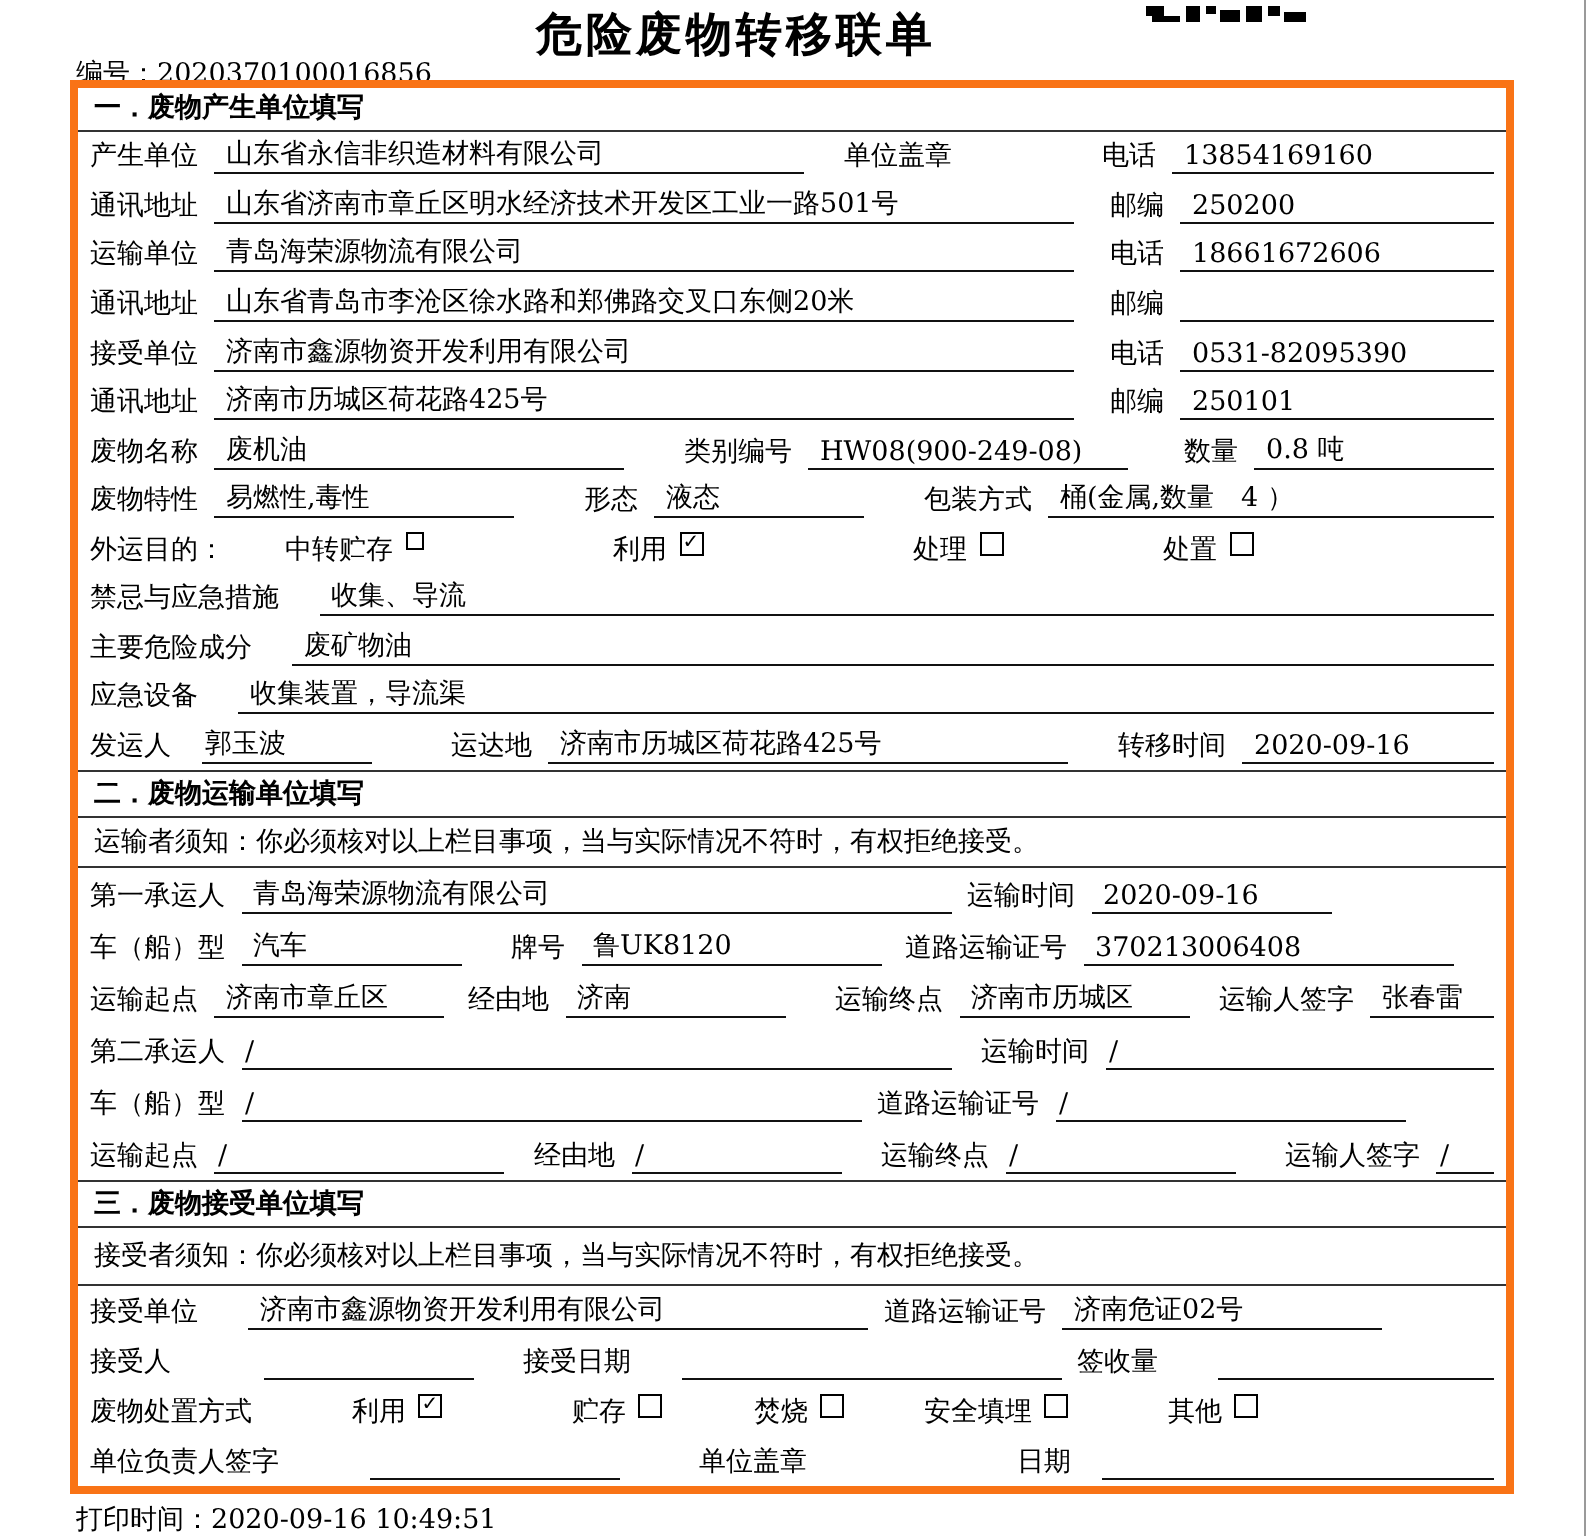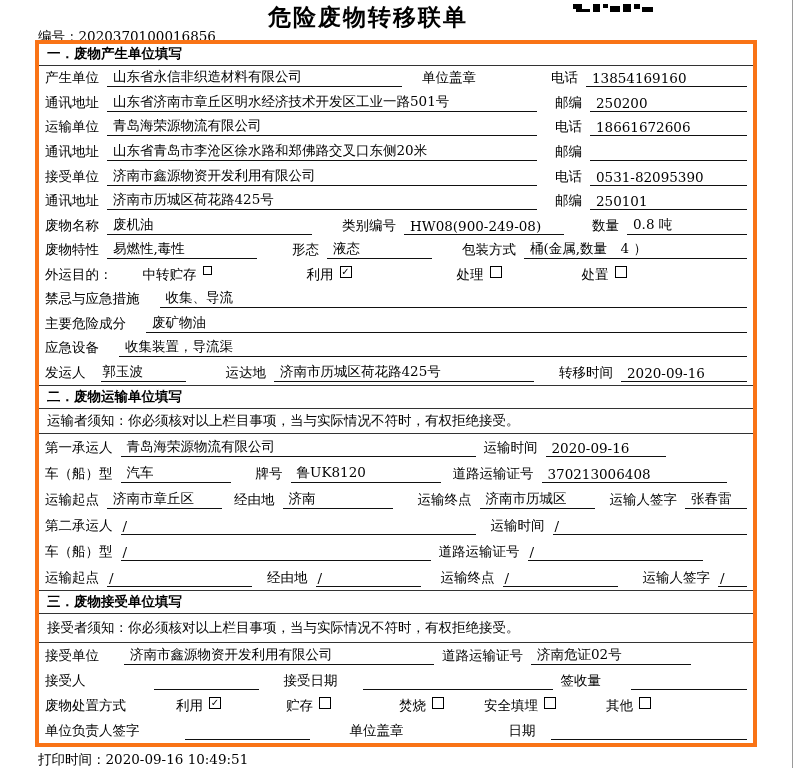--- a/index.html
+++ b/index.html
@@ -35,7 +35,7 @@
   .ml8{margin-left:8px}.ml12{margin-left:12px}.ml15{margin-left:15px}.ml18{margin-left:18px}
   .ml20{margin-left:20px}.ml25{margin-left:25px}.ml28{margin-left:28px}.ml30{margin-left:30px}
   .ml35{margin-left:35px}.ml40{margin-left:40px}.ml45{margin-left:45px}.ml50{margin-left:50px}
-  .ml55{margin-left:68px}.ml65{margin-left:65px}.ml75{margin-left:75px}.ml95{margin-left:95px}
+  .ml55{margin-left:46px}.ml65{margin-left:65px}.ml75{margin-left:75px}.ml95{margin-left:95px}
   .ml105{margin-left:105px}.ml120{margin-left:80px}
   .footer{position:absolute;left:38px;top:751px;white-space:nowrap}
 </style>

